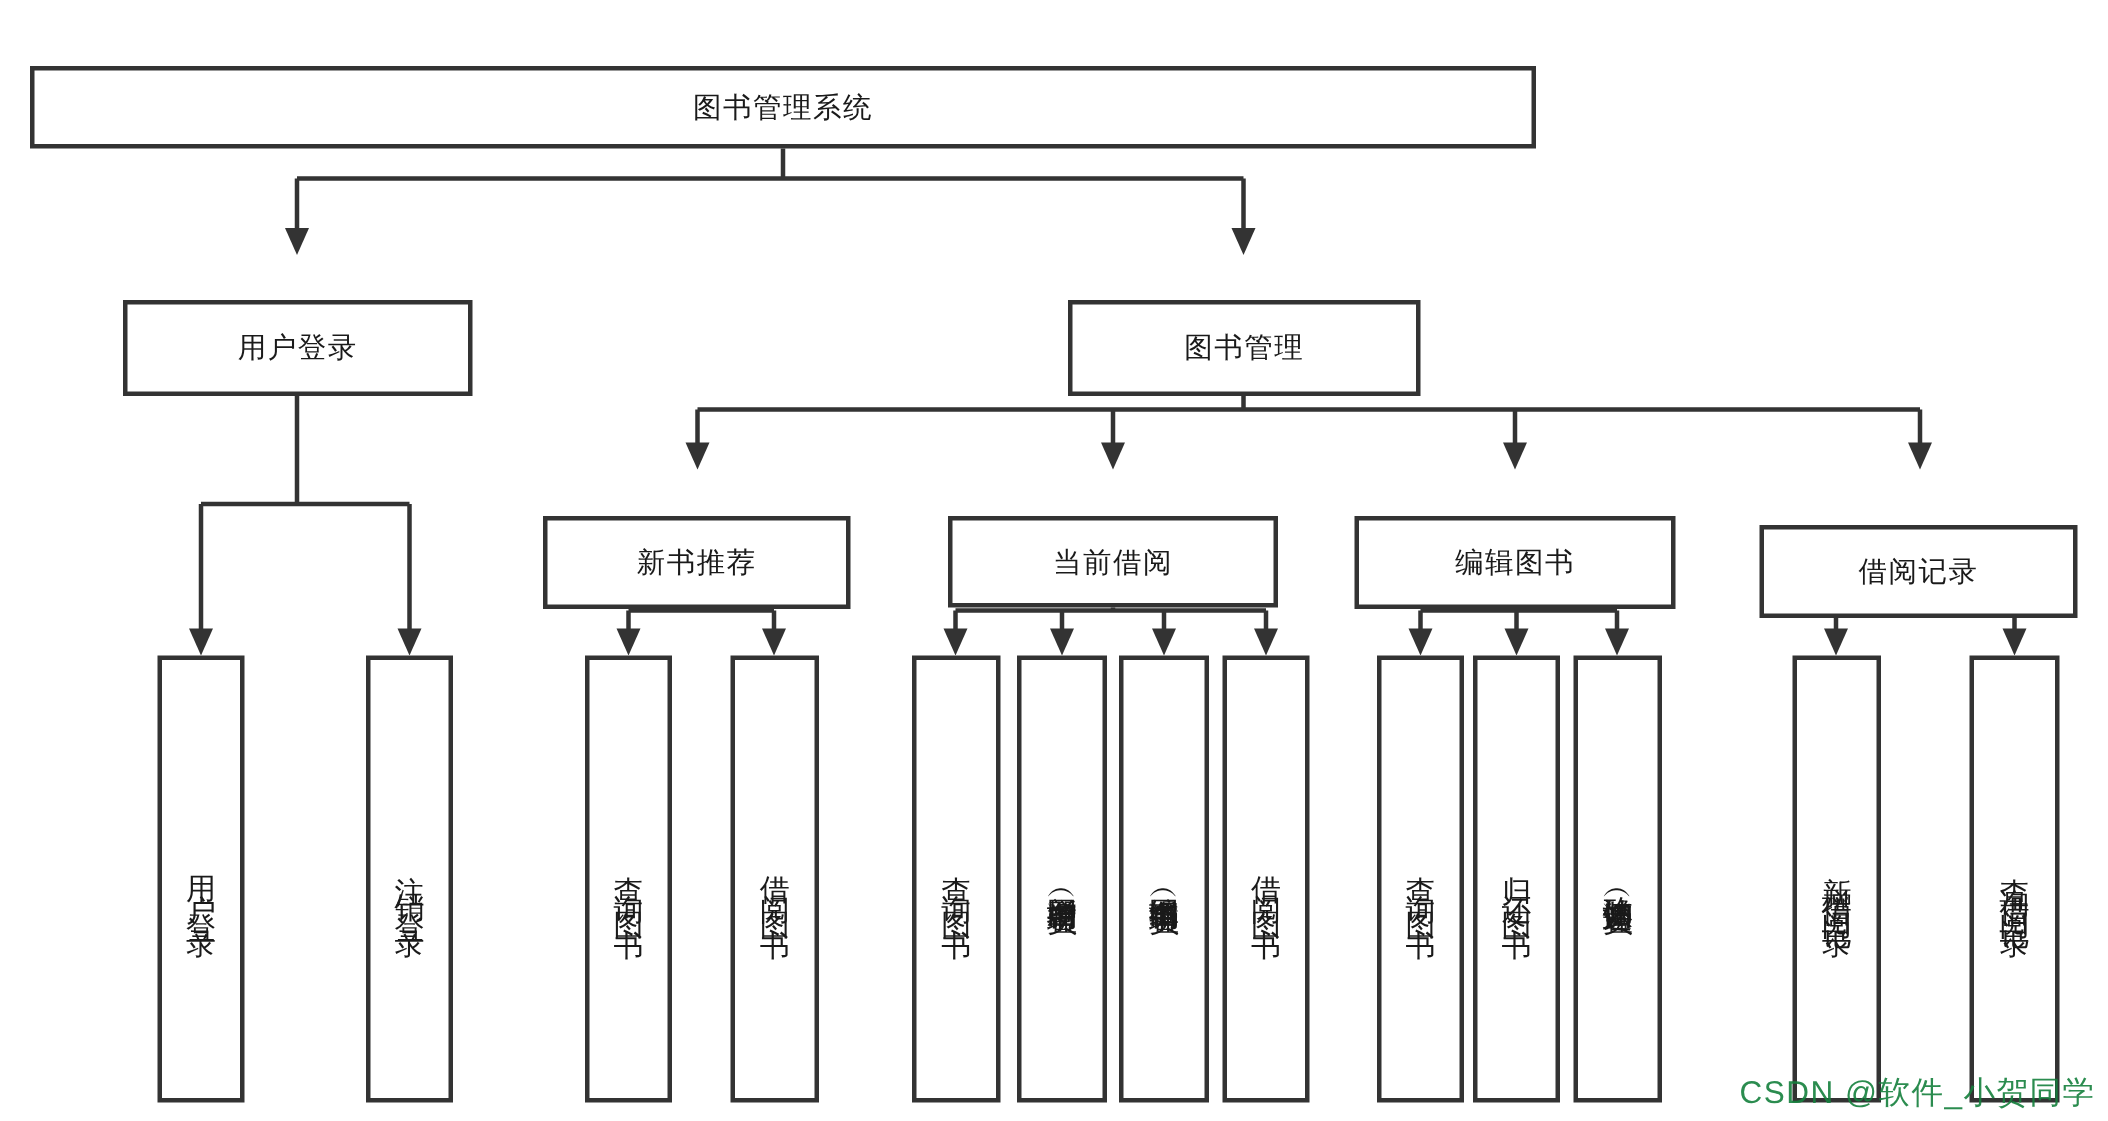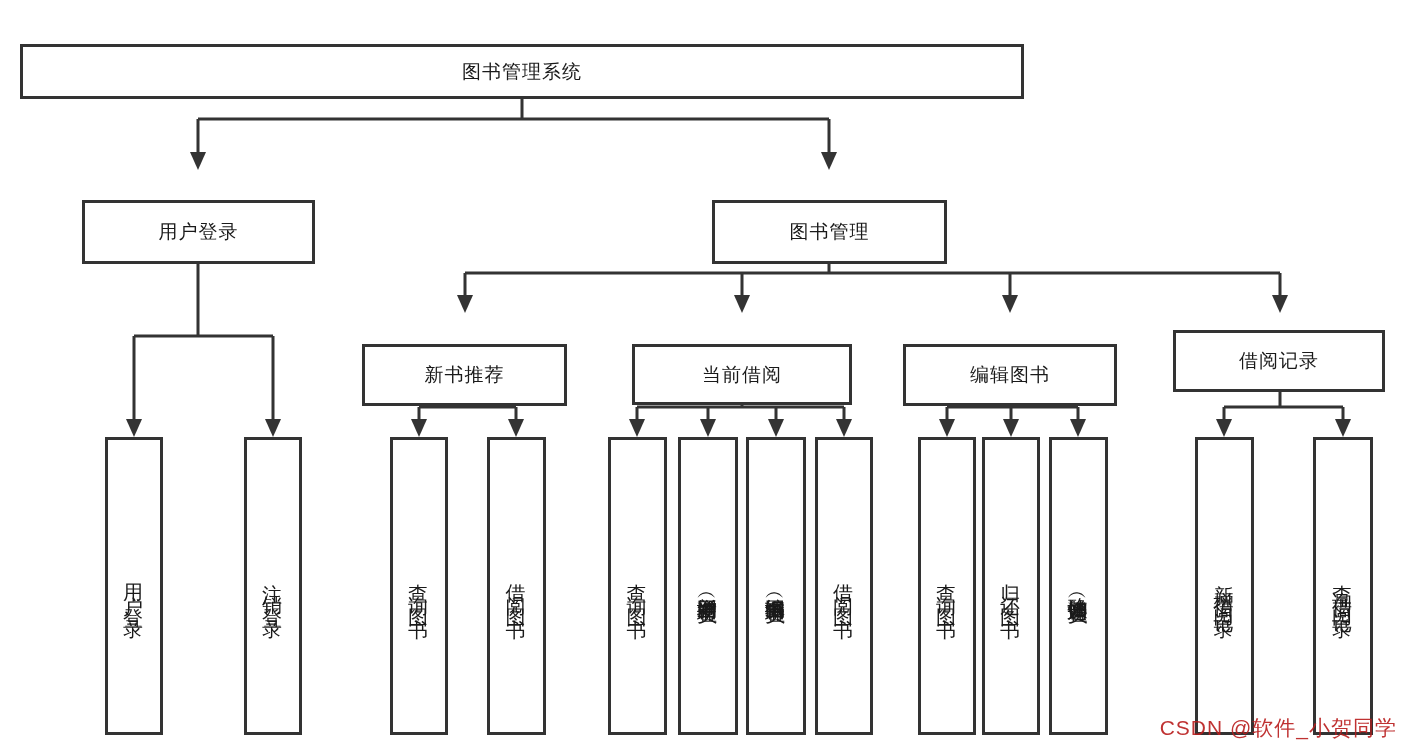--- a/index.html
+++ b/index.html
@@ -123,7 +123,7 @@
   <div class="box hbox" style="left:903px;top:313px;width:214px;height:62px">
     <span>编辑图书</span>
   </div>
-  <div class="box hbox" style="left:1173px;top:299px;width:212px;height:62px">
+  <div class="box hbox" style="left:1173px;top:319px;width:212px;height:62px">
     <span>借阅记录</span>
   </div>
 

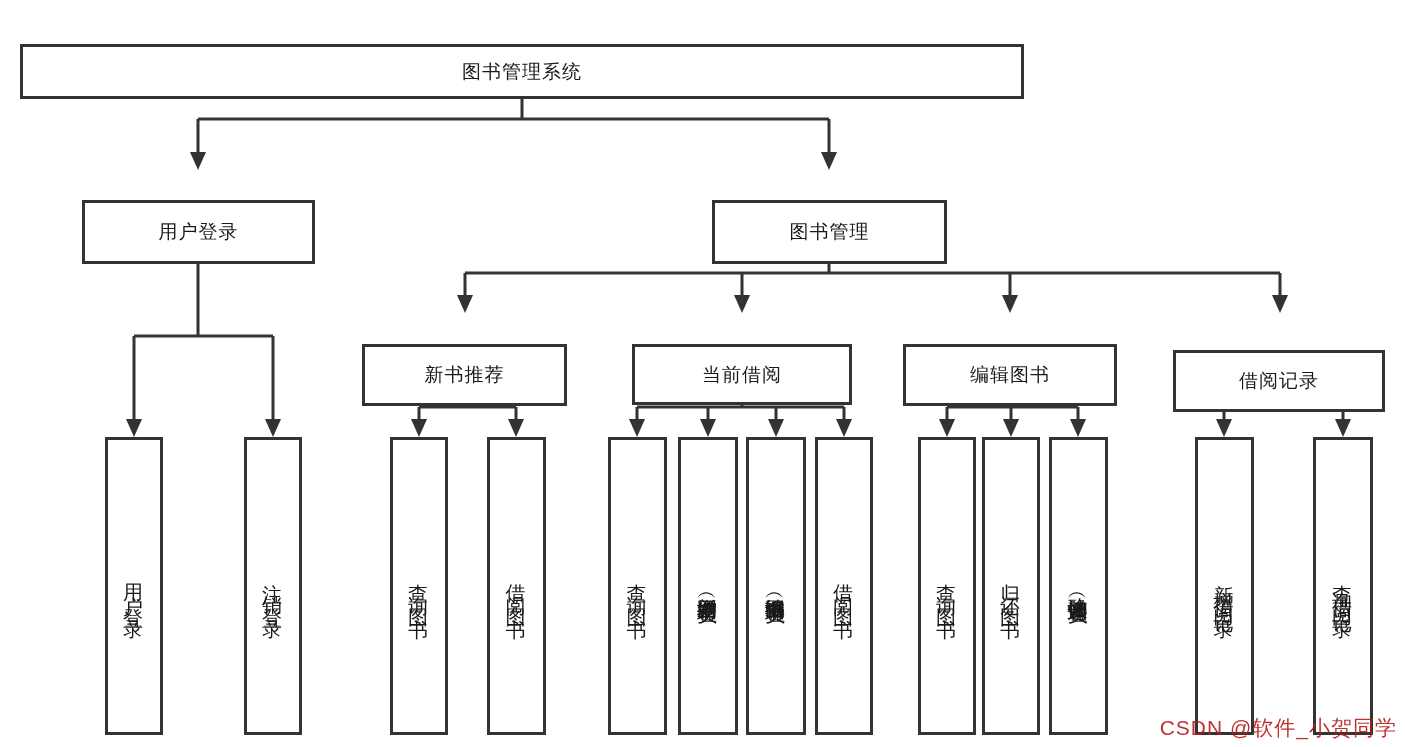--- a/index.html
+++ b/index.html
@@ -53,7 +53,7 @@
     right: 8px;
     z-index: 5;
     font-size: 21px;
-    color: #b91c1c;
+    color: #15803d;
     opacity: 0.9;
     letter-spacing: 1px;
     white-space: nowrap;

